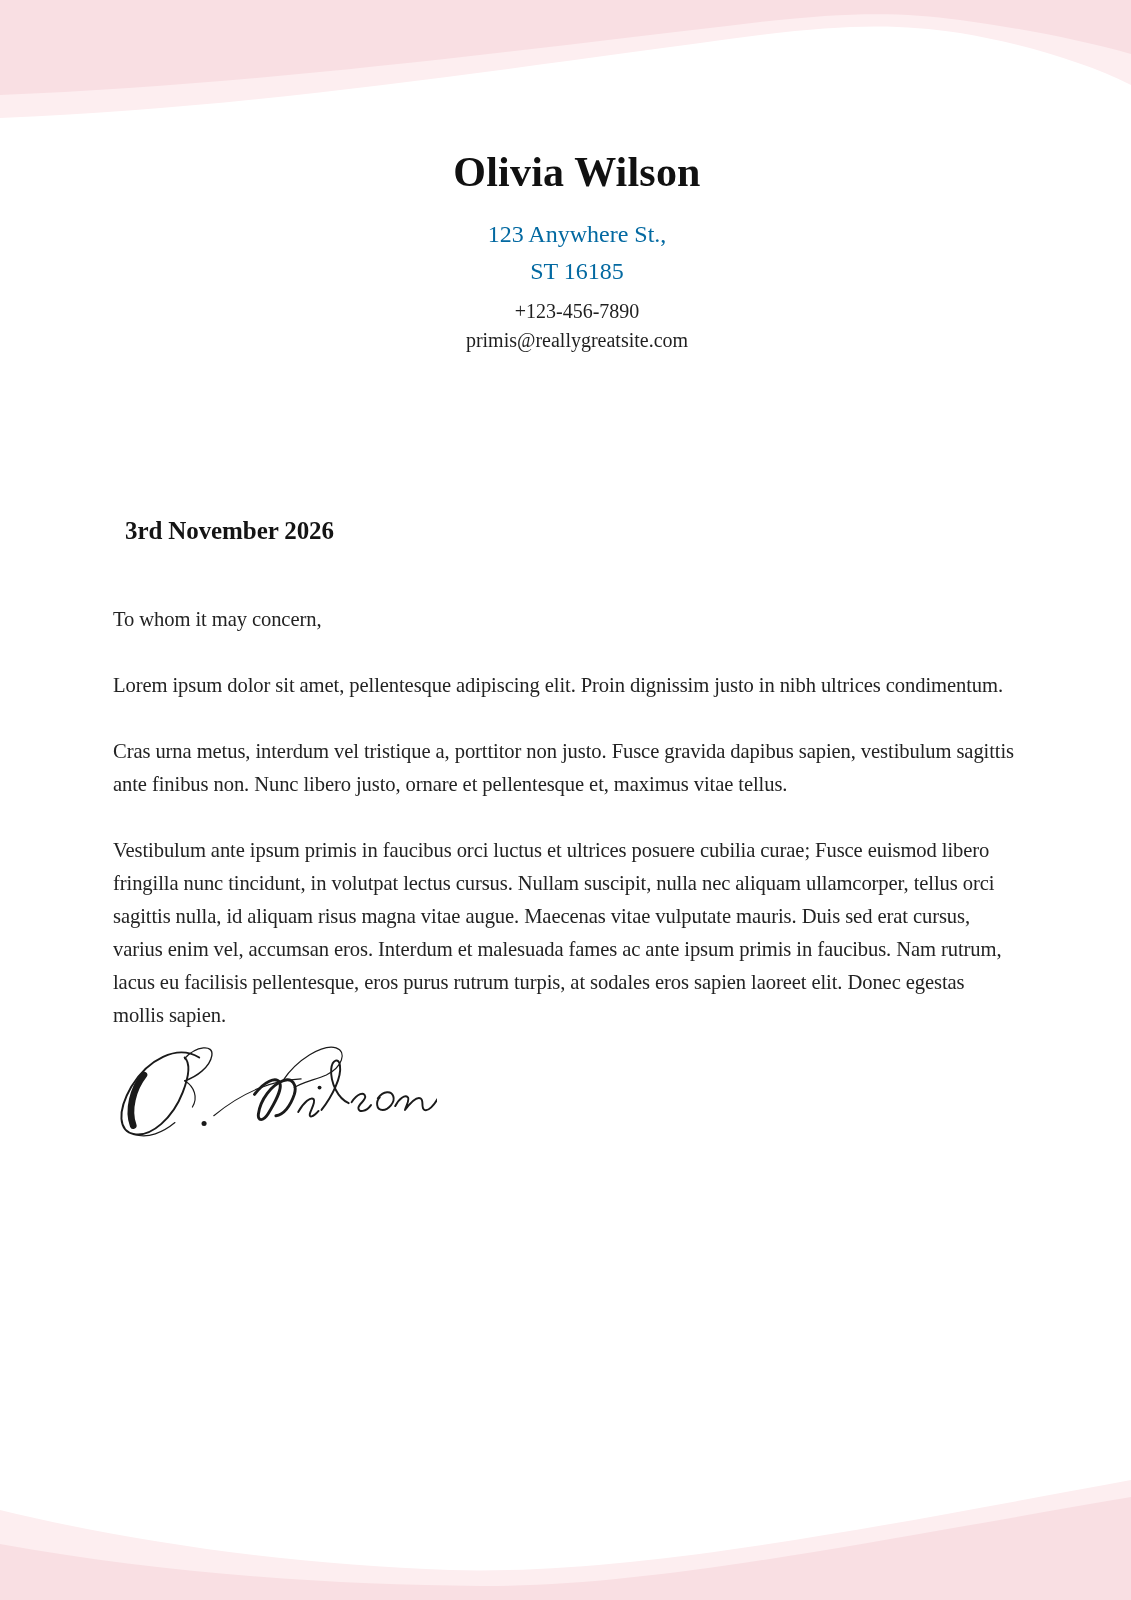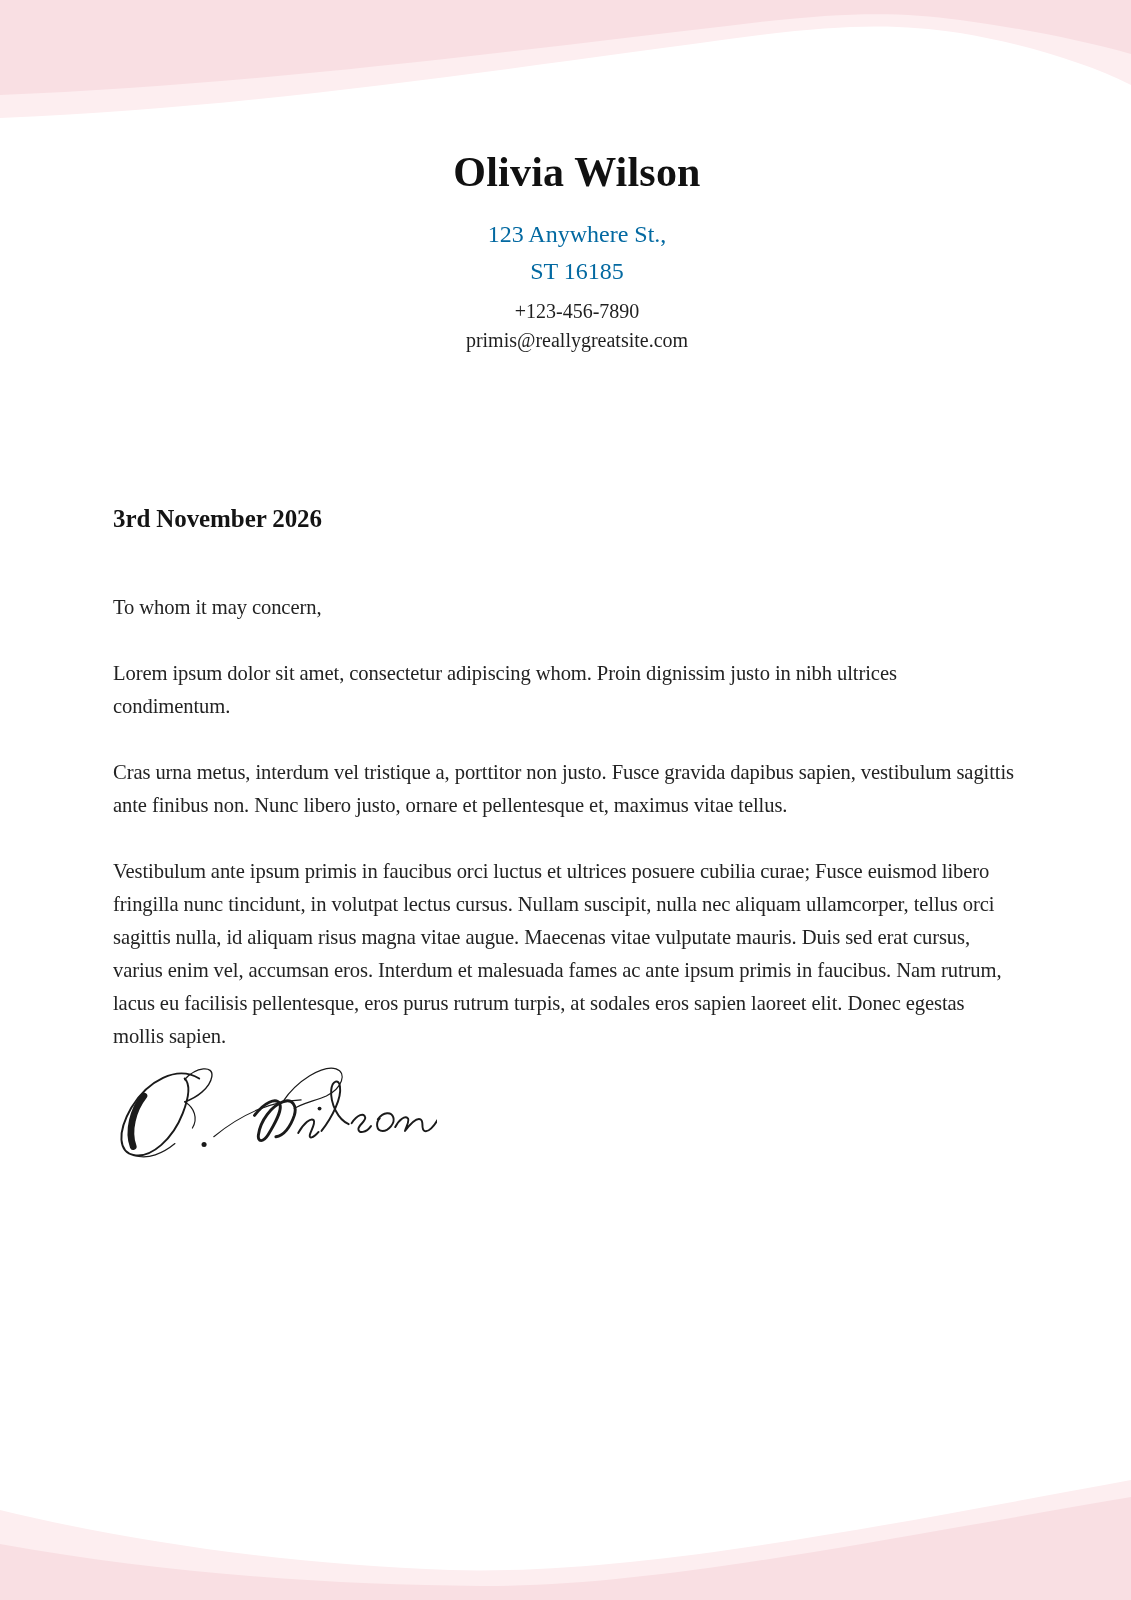--- a/index.html
+++ b/index.html
@@ -56,7 +56,7 @@
     font-weight:700;
     line-height:32px;
     color:#141414;
-    margin:0;
+    margin:12px;
   }
   .salutation{margin:56px 0 16px 0;}
   .para{margin:33px 0 0 0;}

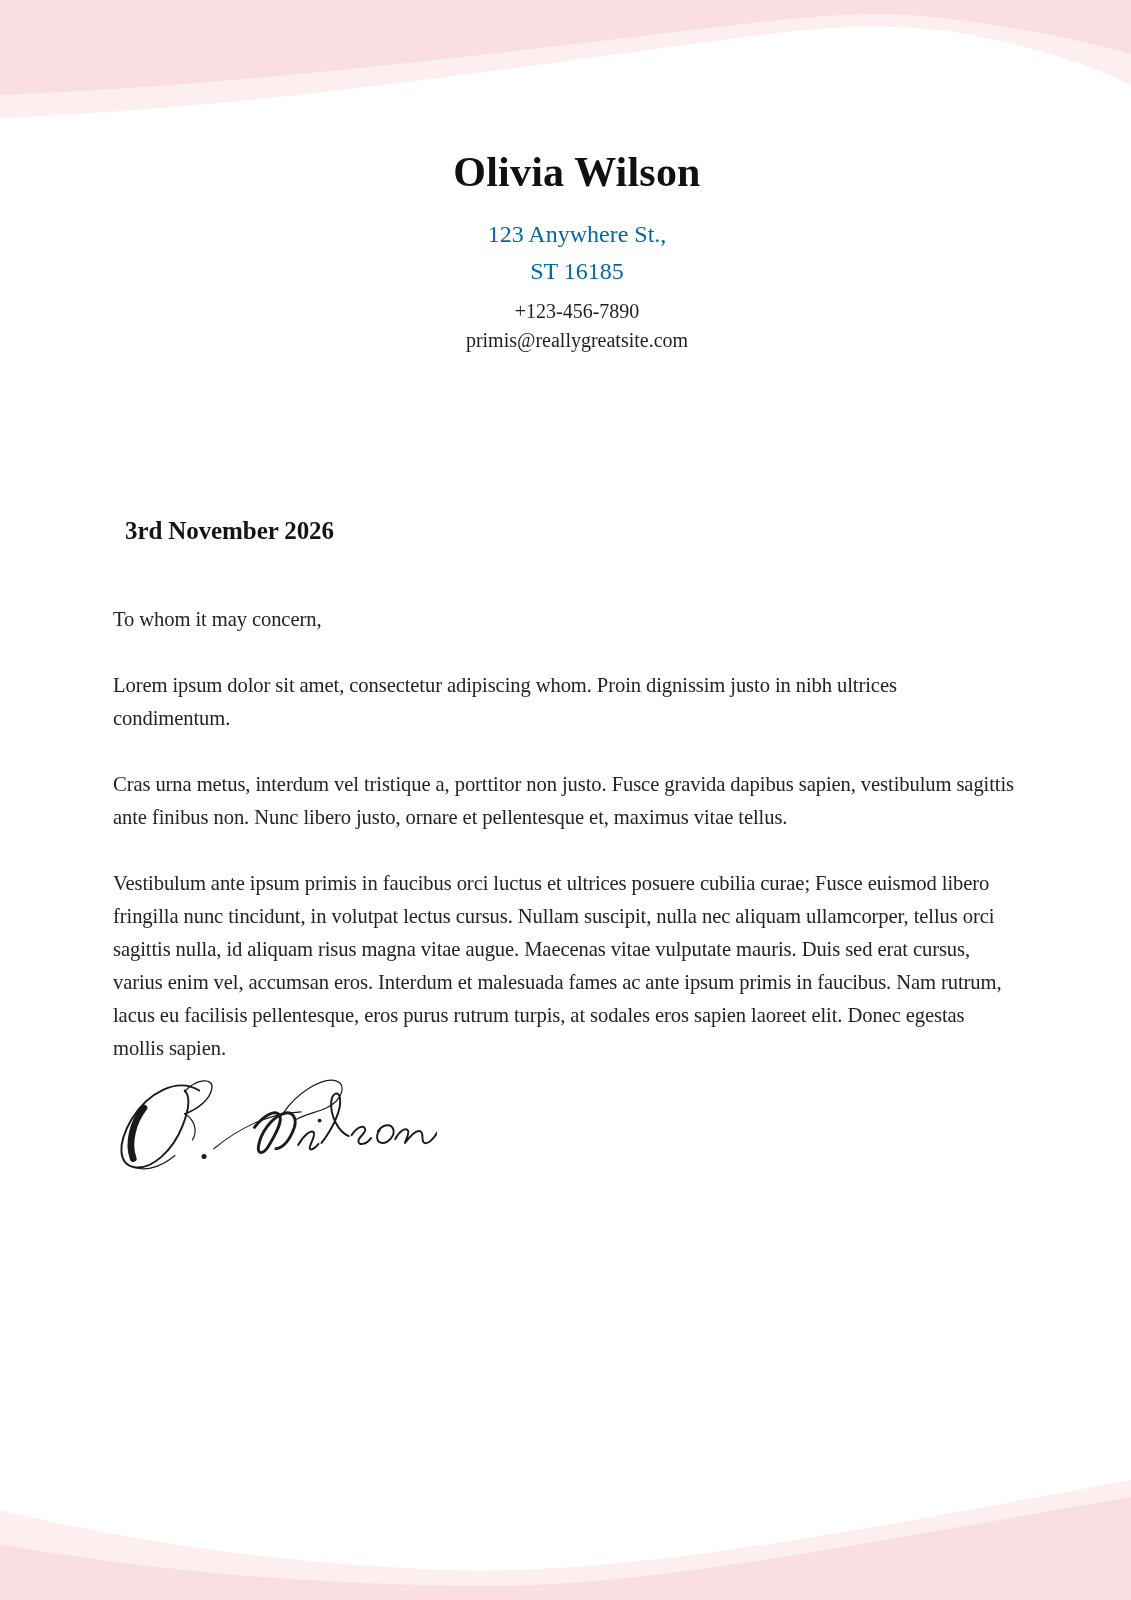--- a/index.html
+++ b/index.html
@@ -109,7 +109,7 @@
   <section class="letter-body">
     <p class="letter-date">3rd November 2026</p>
     <p class="salutation">To whom it may concern,</p>
-    <p class="para">Lorem ipsum dolor sit amet, consectetur adipiscing whom. Proin dignissim justo in nibh ultrices condimentum.</p>
+    <p class="para">Lorem ipsum dolor sit amet, pellentesque adipiscing elit. Proin dignissim justo in nibh ultrices condimentum.</p>
     <p class="para">Cras urna metus, interdum vel tristique a, porttitor non justo. Fusce gravida dapibus sapien, vestibulum sagittis ante finibus non. Nunc libero justo, ornare et pellentesque et, maximus vitae tellus.</p>
     <p class="para">Vestibulum ante ipsum primis in faucibus orci luctus et ultrices posuere cubilia curae; Fusce euismod libero fringilla nunc tincidunt, in volutpat lectus cursus. Nullam suscipit, nulla nec aliquam ullamcorper, tellus orci sagittis nulla, id aliquam risus magna vitae augue. Maecenas vitae vulputate mauris. Duis sed erat cursus, varius enim vel, accumsan eros. Interdum et malesuada fames ac ante ipsum primis in faucibus. Nam rutrum, lacus eu facilisis pellentesque, eros purus rutrum turpis, at sodales eros sapien laoreet elit. Donec egestas mollis sapien.</p>
 

